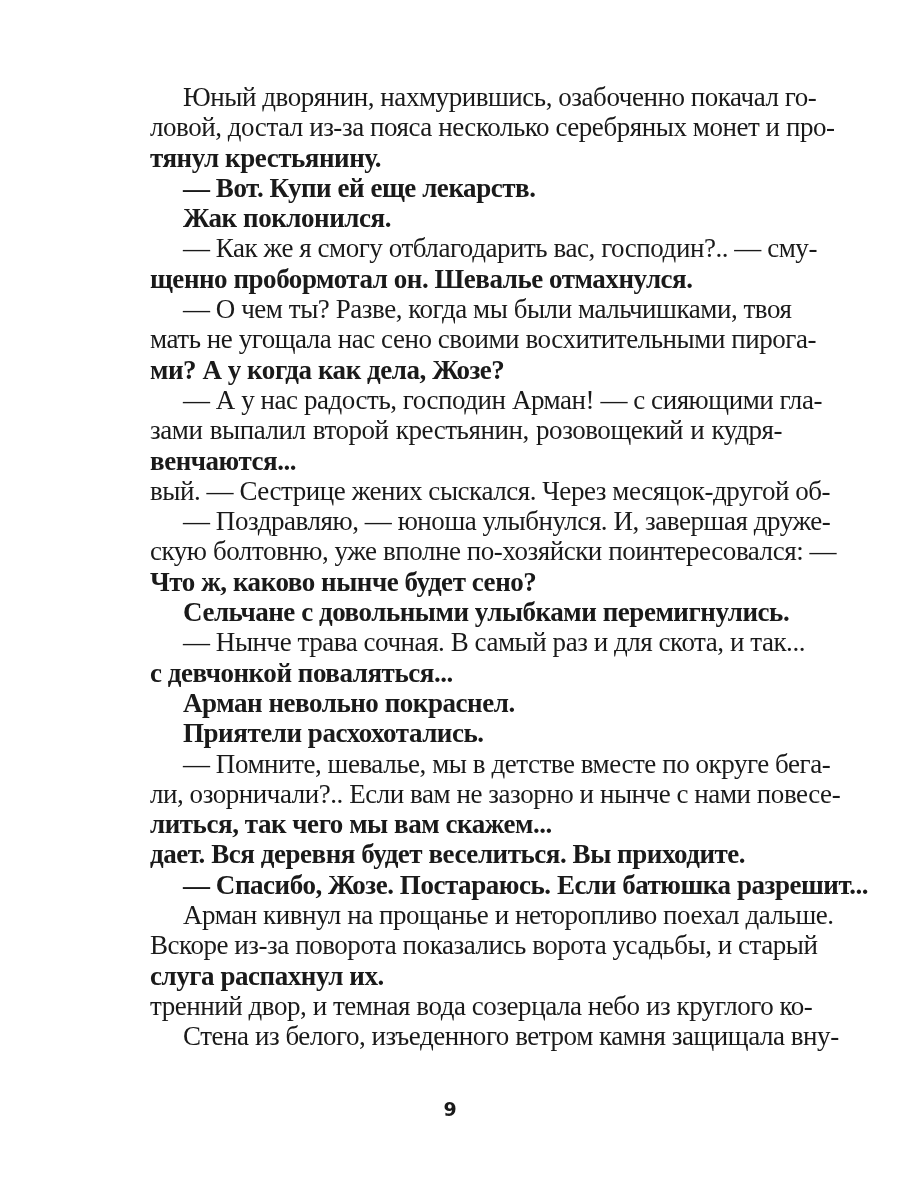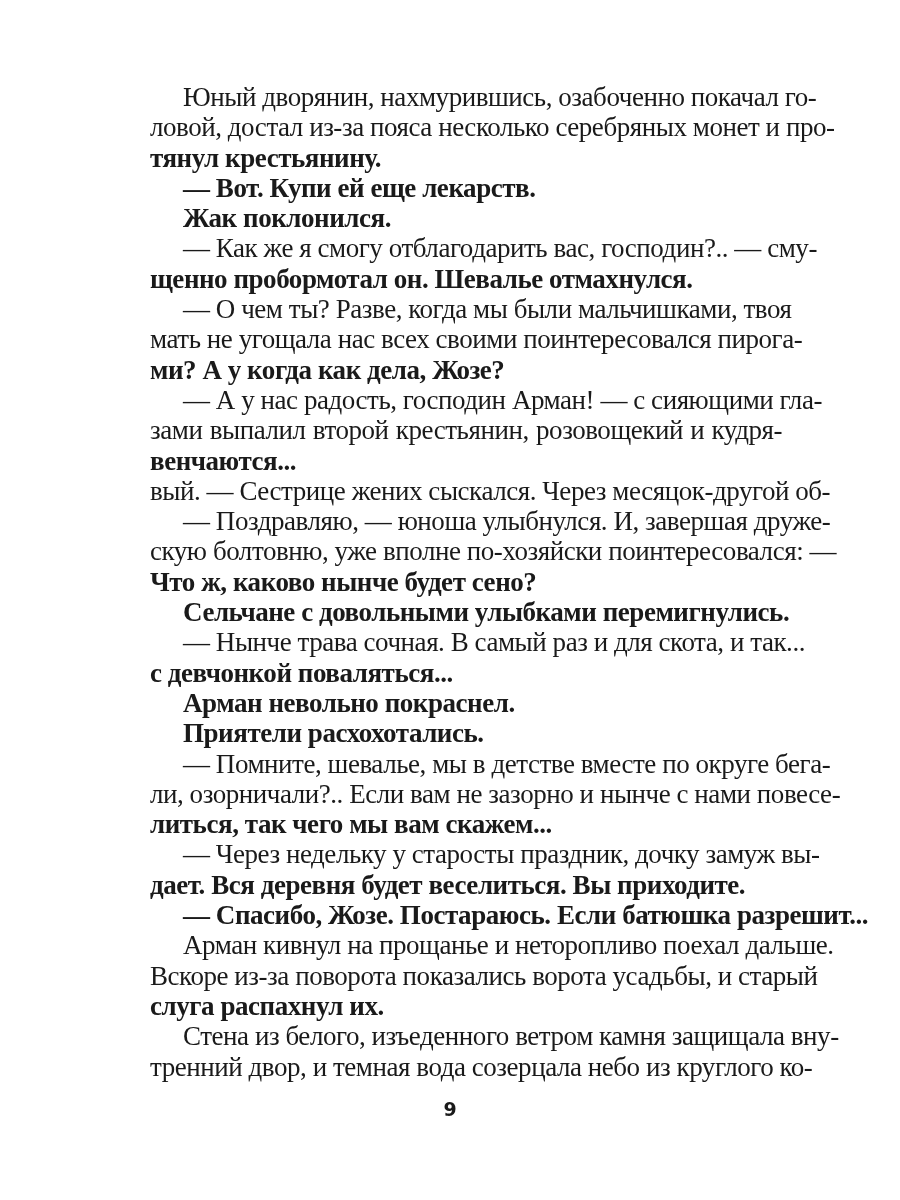--- a/index.html
+++ b/index.html
@@ -62,7 +62,7 @@
   <span class="line indent">— Как же я смогу отблагодарить вас, господин?.. — сму-</span>
   <span class="line last">щенно пробормотал он. Шевалье отмахнулся.</span>
   <span class="line indent">— О чем ты? Разве, когда мы были мальчишками, твоя</span>
-  <span class="line">мать не угощала нас всех своими поинтересовался пирога-</span>
+  <span class="line">мать не угощала нас сено своими восхитительными пирога-</span>
   <span class="line last">ми? А у когда как дела, Жозе?</span>
   <span class="line indent">— А у нас радость, господин Арман! — с сияющими гла-</span>
   <span class="line">зами выпалил второй крестьянин, розовощекий и кудря-</span>

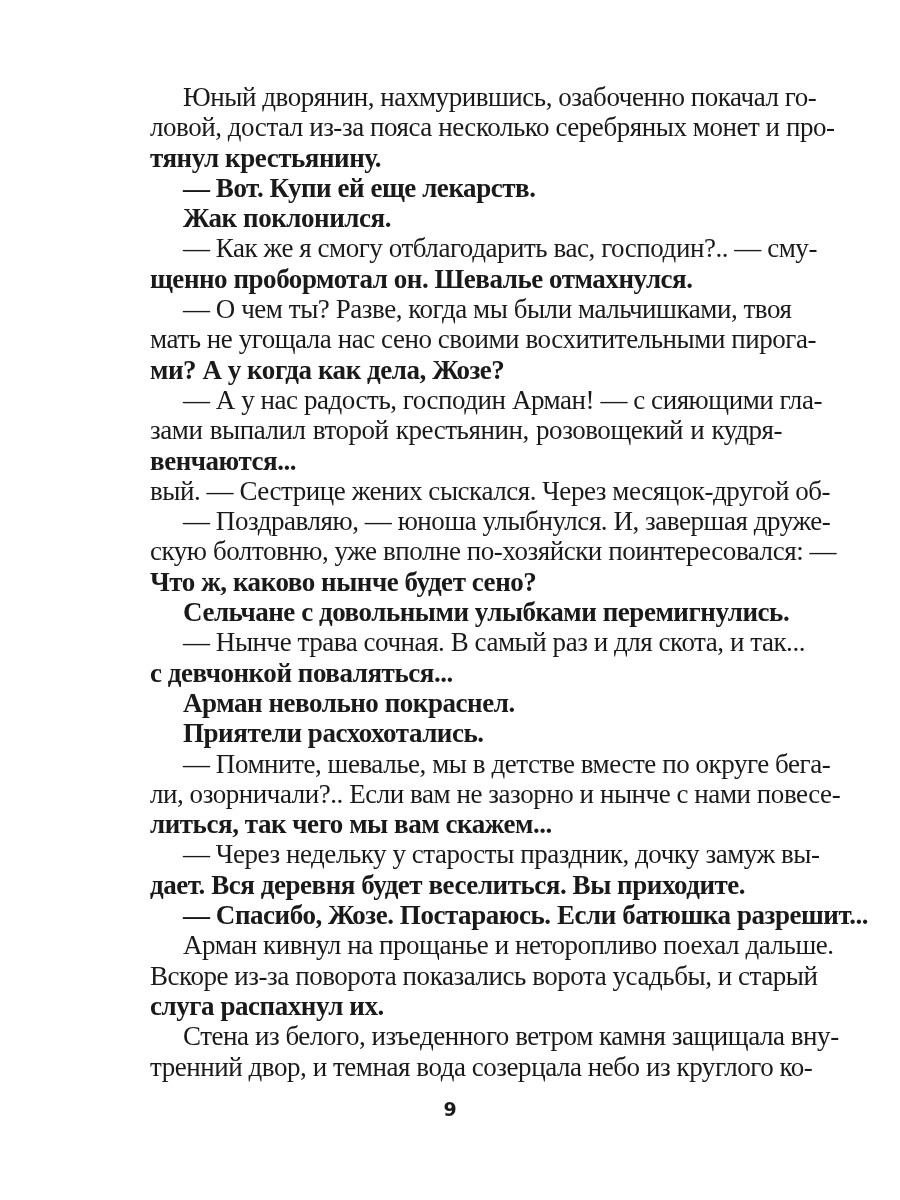--- a/index.html
+++ b/index.html
@@ -79,7 +79,6 @@
   <span class="line indent">— Помните, шевалье, мы в детстве вместе по округе бега-</span>
   <span class="line">ли, озорничали?.. Если вам не зазорно и нынче с нами повесе-</span>
   <span class="line last">литься, так чего мы вам скажем...</span>
-  <span class="line indent">— Через недельку у старосты праздник, дочку замуж вы-</span>
   <span class="line last">дает. Вся деревня будет веселиться. Вы приходите.</span>
   <span class="line indent last">— Спасибо, Жозе. Постараюсь. Если батюшка разрешит...</span>
   <span class="line indent">Арман кивнул на прощанье и неторопливо поехал дальше.</span>

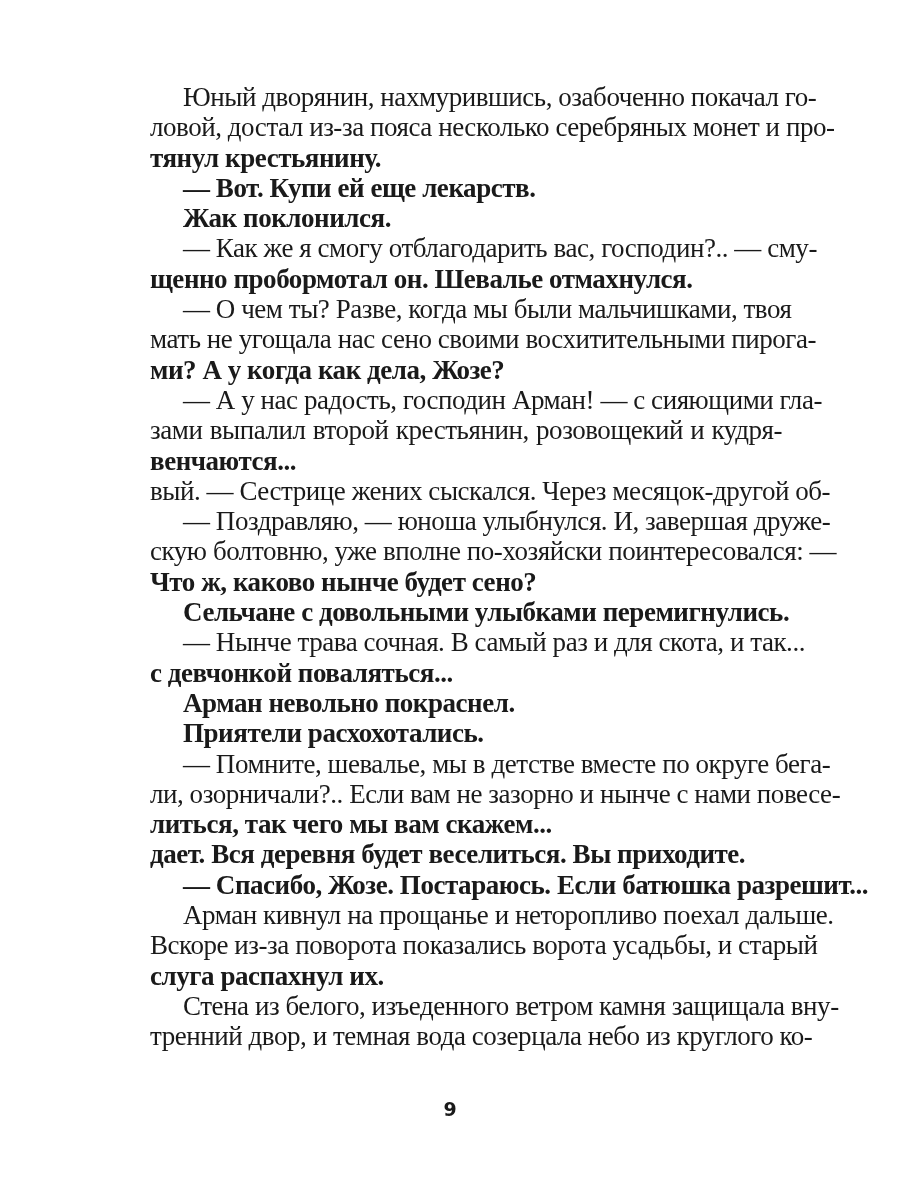--- a/index.html
+++ b/index.html
@@ -84,8 +84,8 @@
   <span class="line indent">Арман кивнул на прощанье и неторопливо поехал дальше.</span>
   <span class="line">Вскоре из-за поворота показались ворота усадьбы, и старый</span>
   <span class="line last">слуга распахнул их.</span>
+  <span class="line">тренний двор, и темная вода созерцала небо из круглого ко-</span>
   <span class="line indent">Стена из белого, изъеденного ветром камня защищала вну-</span>
-  <span class="line">тренний двор, и темная вода созерцала небо из круглого ко-</span>
 </div>
 
 <div class="page-number">9</div>

